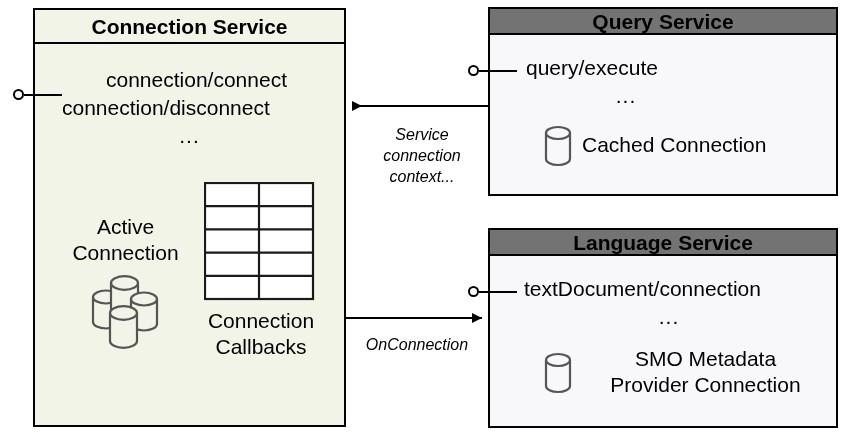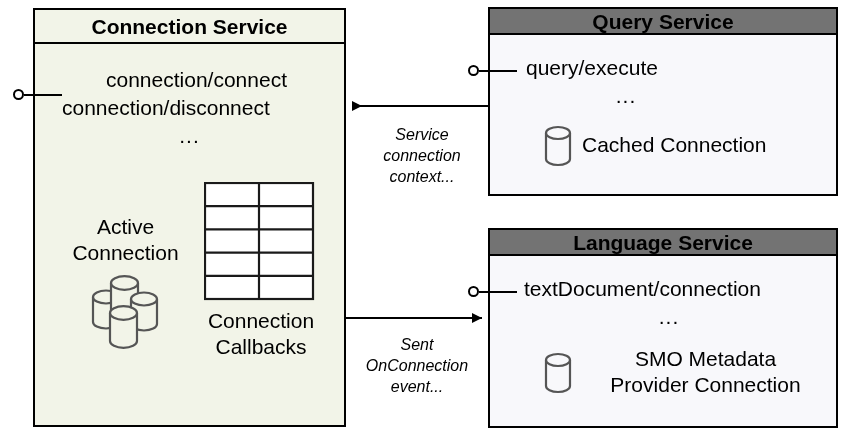--- a/index.html
+++ b/index.html
@@ -249,7 +249,6 @@
   </div>
 
   <div class="edge-label" style="left:352px; top:334px; width:130px;">
-    <span style="display:block;">Sent</span>
     <span style="display:block;">OnConnection</span>
     <span style="display:block;">event...</span>
   </div>

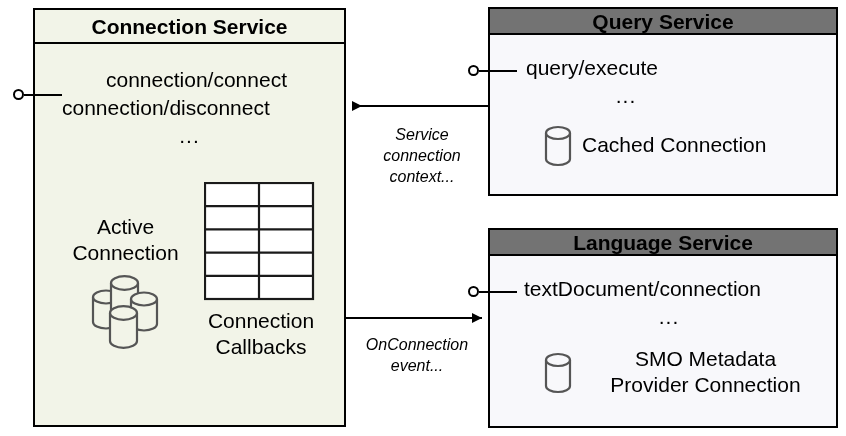--- a/index.html
+++ b/index.html
@@ -250,7 +250,6 @@
 
   <div class="edge-label" style="left:352px; top:334px; width:130px;">
     <span style="display:block;">OnConnection</span>
-    <span style="display:block;">event...</span>
   </div>
 
 </div>

